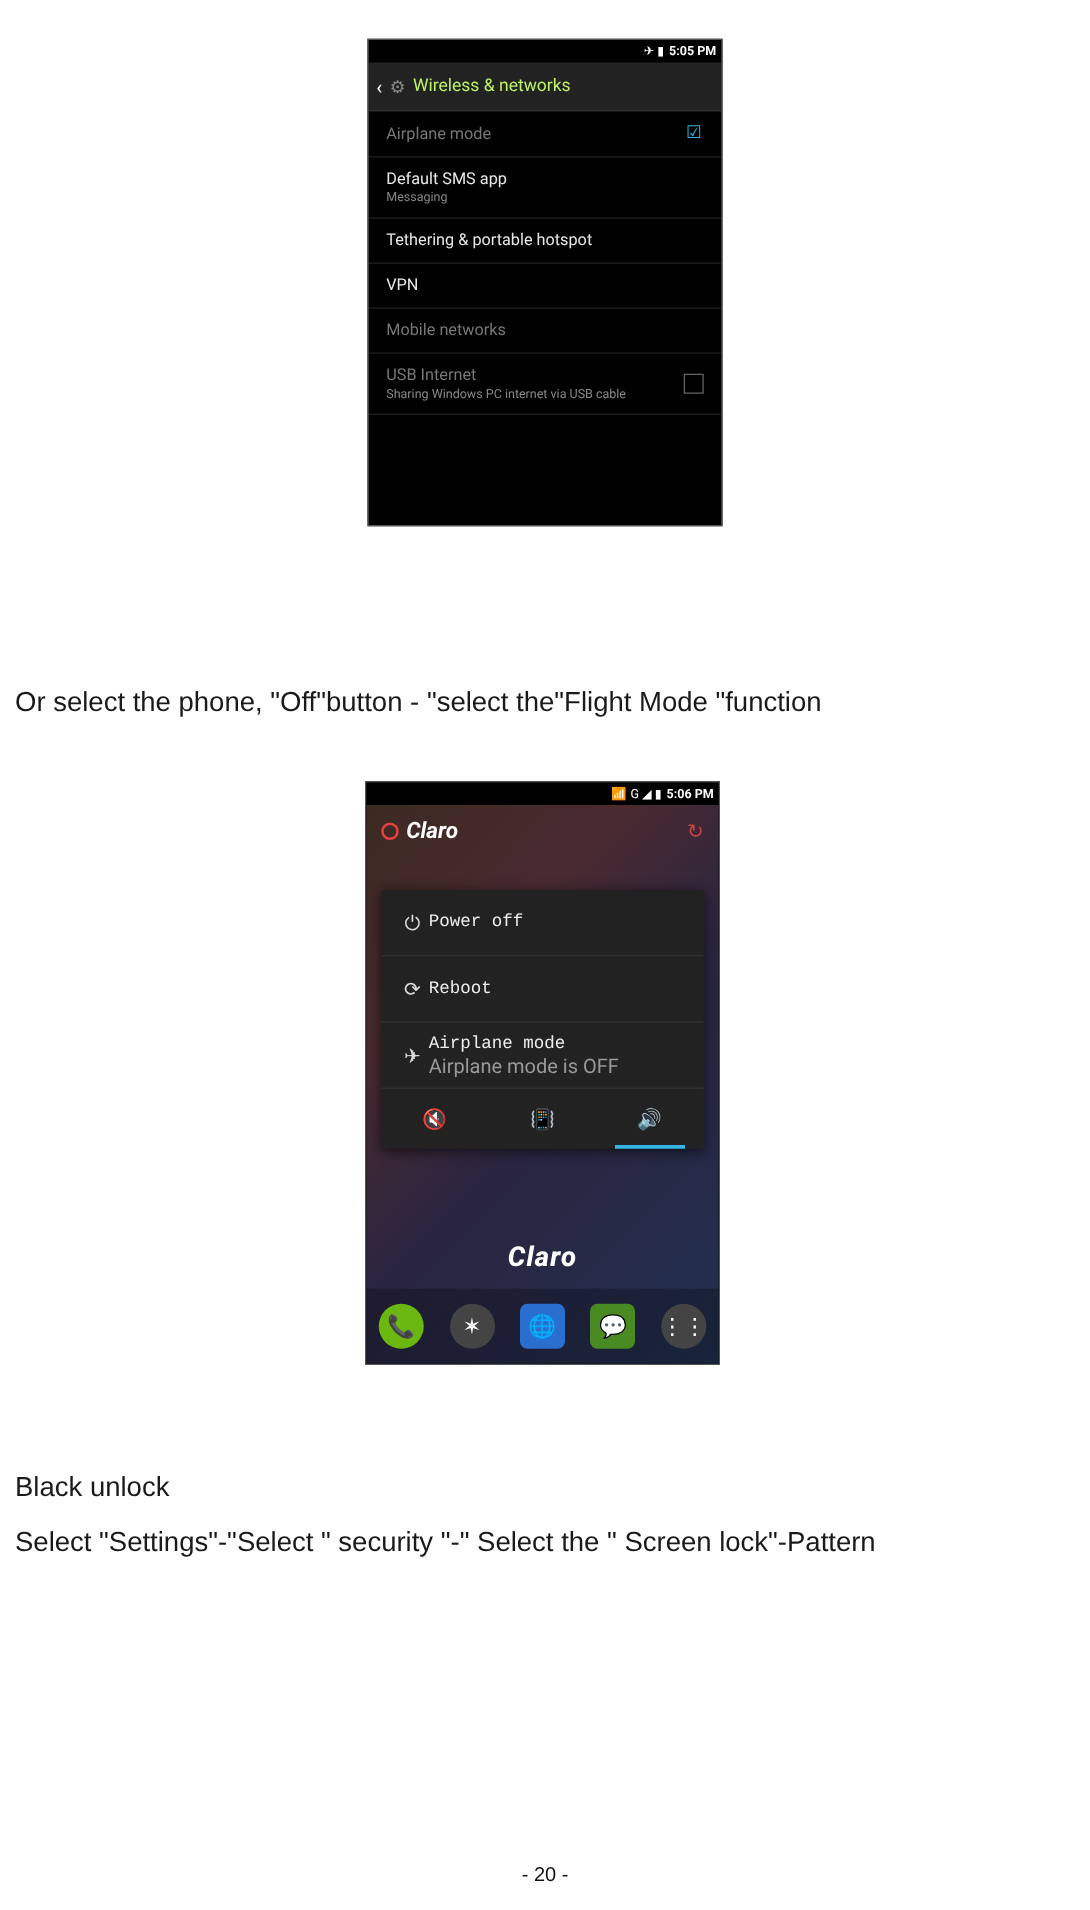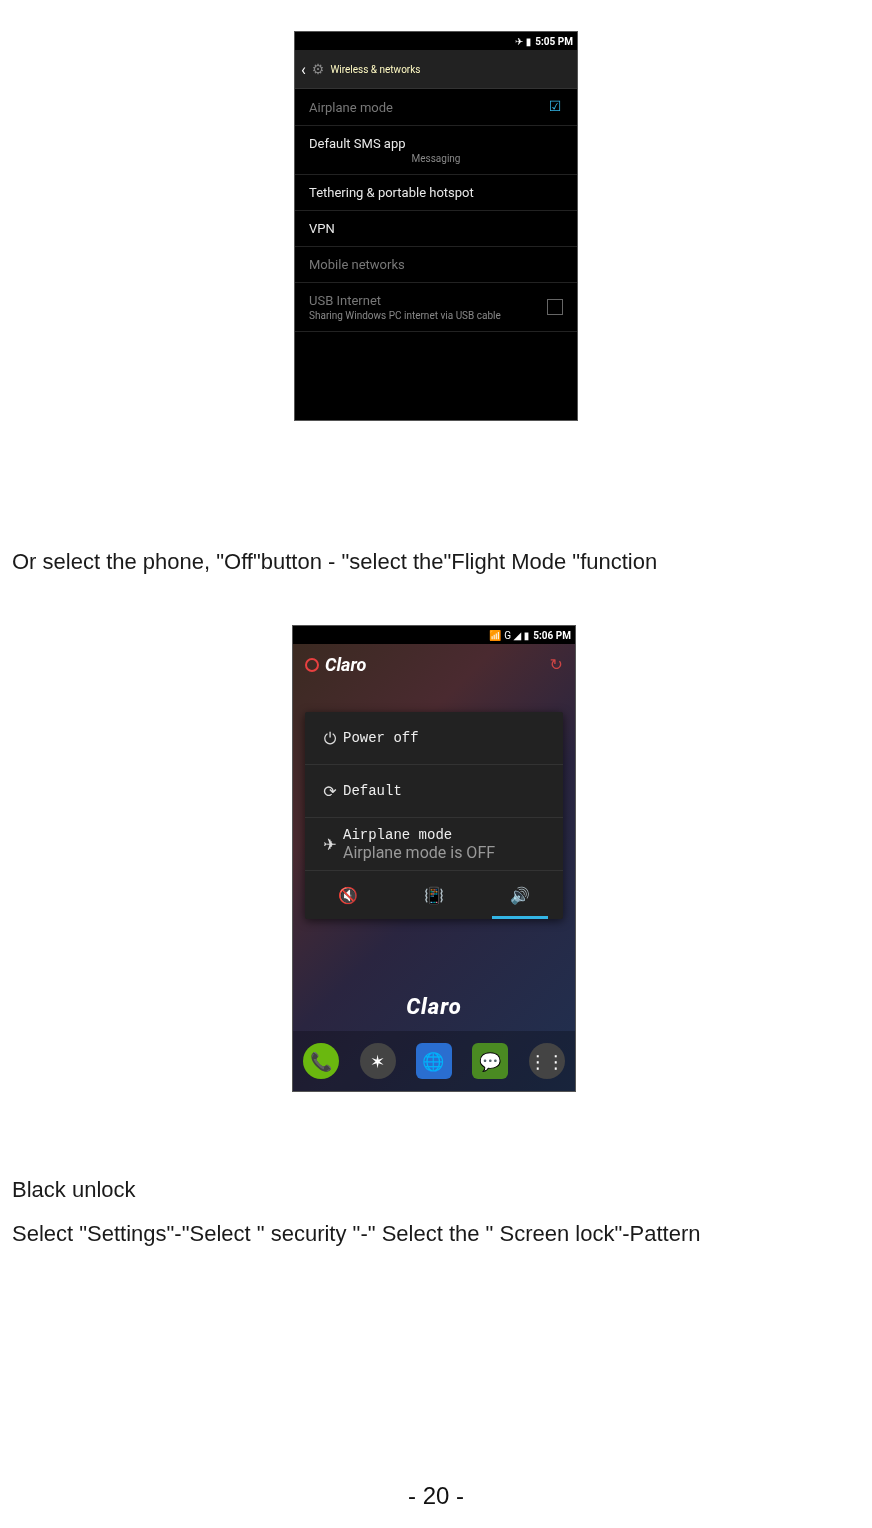--- a/index.html
+++ b/index.html
@@ -16,7 +16,7 @@
     .titlebar { display:flex; align-items:center; background:#222; height:38px; border-bottom:1px solid #333; }
     .backchev { color:#fff; font-size:16px; padding:0 6px; }
     .gear { color:#888; font-size:14px; padding-right:6px; }
-    .titlebar .ttl { color:#fef9c3; font-size:10px; }
+    .titlebar .ttl { color:#bef264; font-size:14px; }
 
     .list-item { padding:10px 14px; border-bottom:1px solid #222; }
     .list-item .pri { color:#e8e8e8; font-size:13px; }

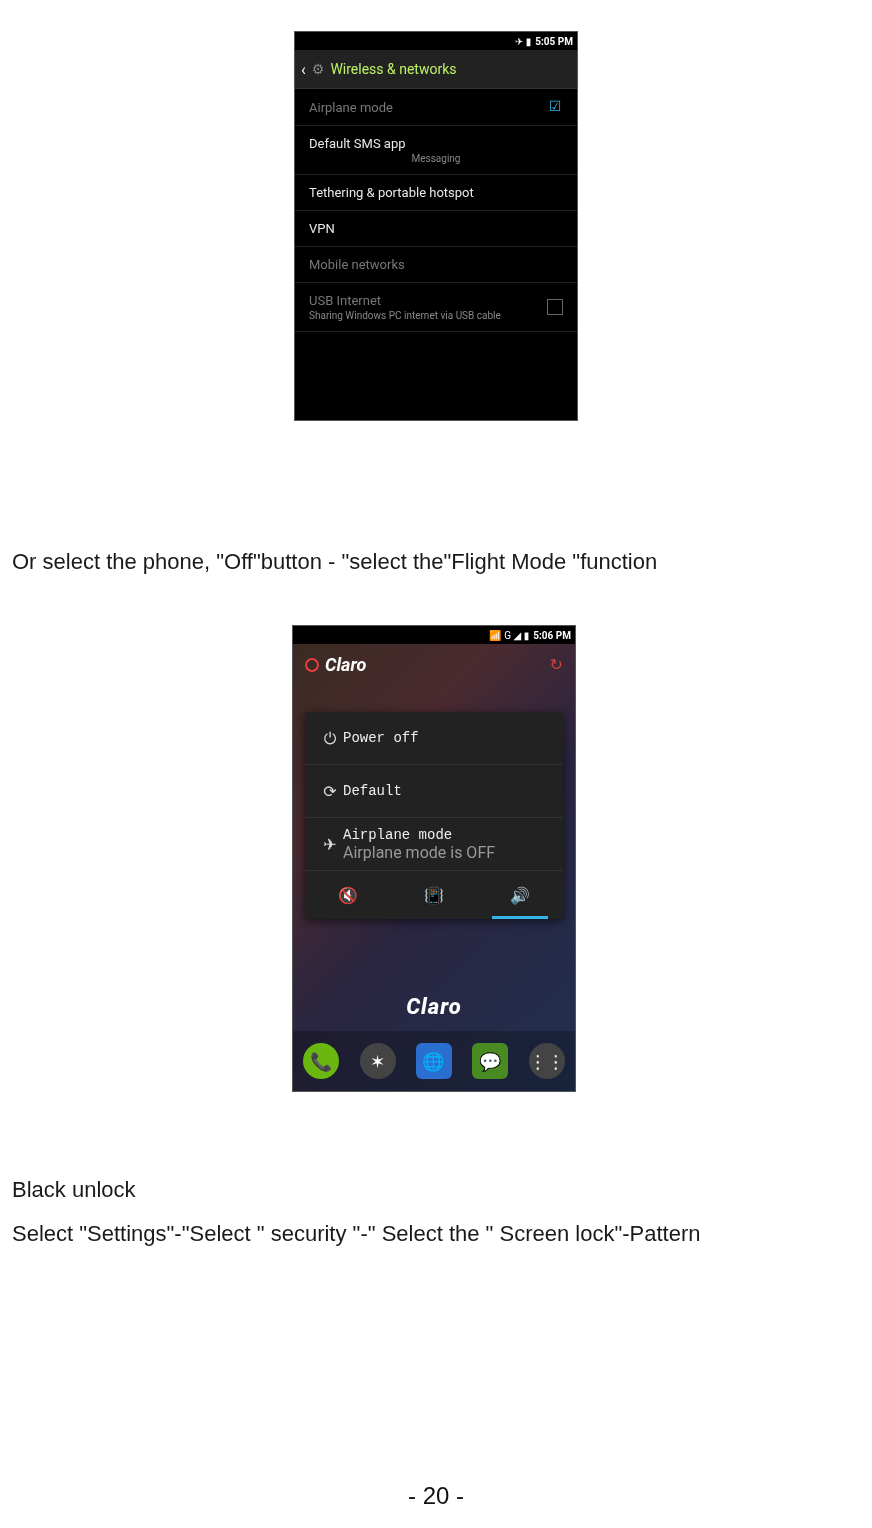--- a/index.html
+++ b/index.html
@@ -21,7 +21,7 @@
     .list-item { padding:10px 14px; border-bottom:1px solid #222; }
     .list-item .pri { color:#e8e8e8; font-size:13px; }
     .list-item .pri.dim { color:#777; }
-    .list-item .sec { color:#888; font-size:10px; margin-top:2px;text-align:center; }
+    .list-item .sec { color:#888; font-size:10px; margin-top:2px; }
     .li-row { display:flex; align-items:center; justify-content:space-between; }
     .chk { width:16px; height:16px; display:inline-block; box-sizing:border-box; }
     .chk.on { color:#33b5e5; font-size:14px; text-align:center; line-height:14px; }

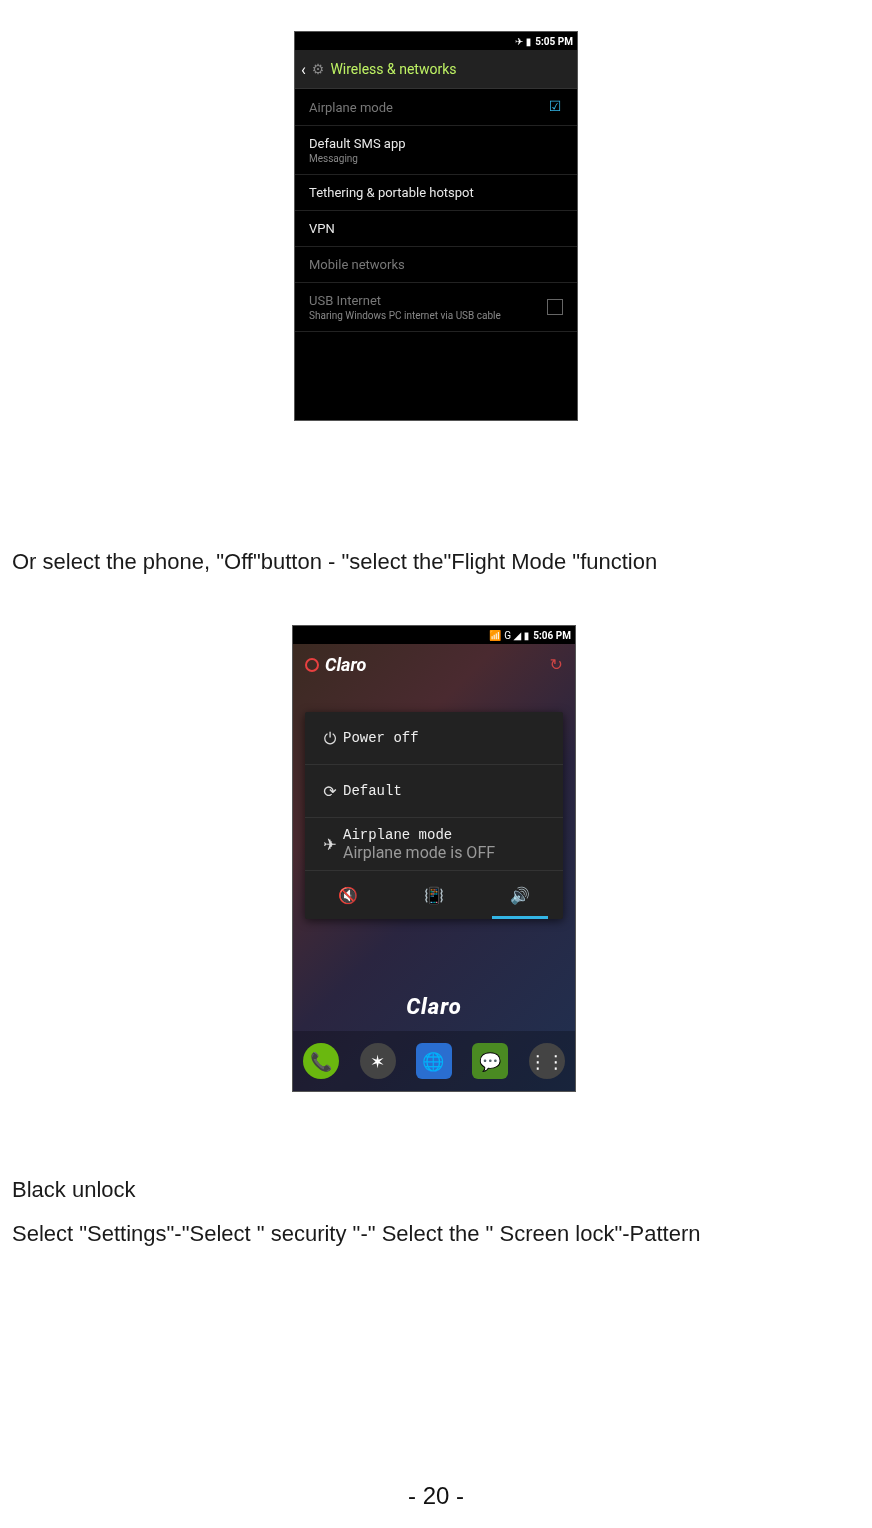--- a/index.html
+++ b/index.html
@@ -123,7 +123,7 @@
       </div>
       <div class="prow">
         <span class="picon">⟳</span>
-        <span class="ptxt">Default</span>
+        <span class="ptxt">Reboot</span>
       </div>
       <div class="prow">
         <span class="picon">✈</span>

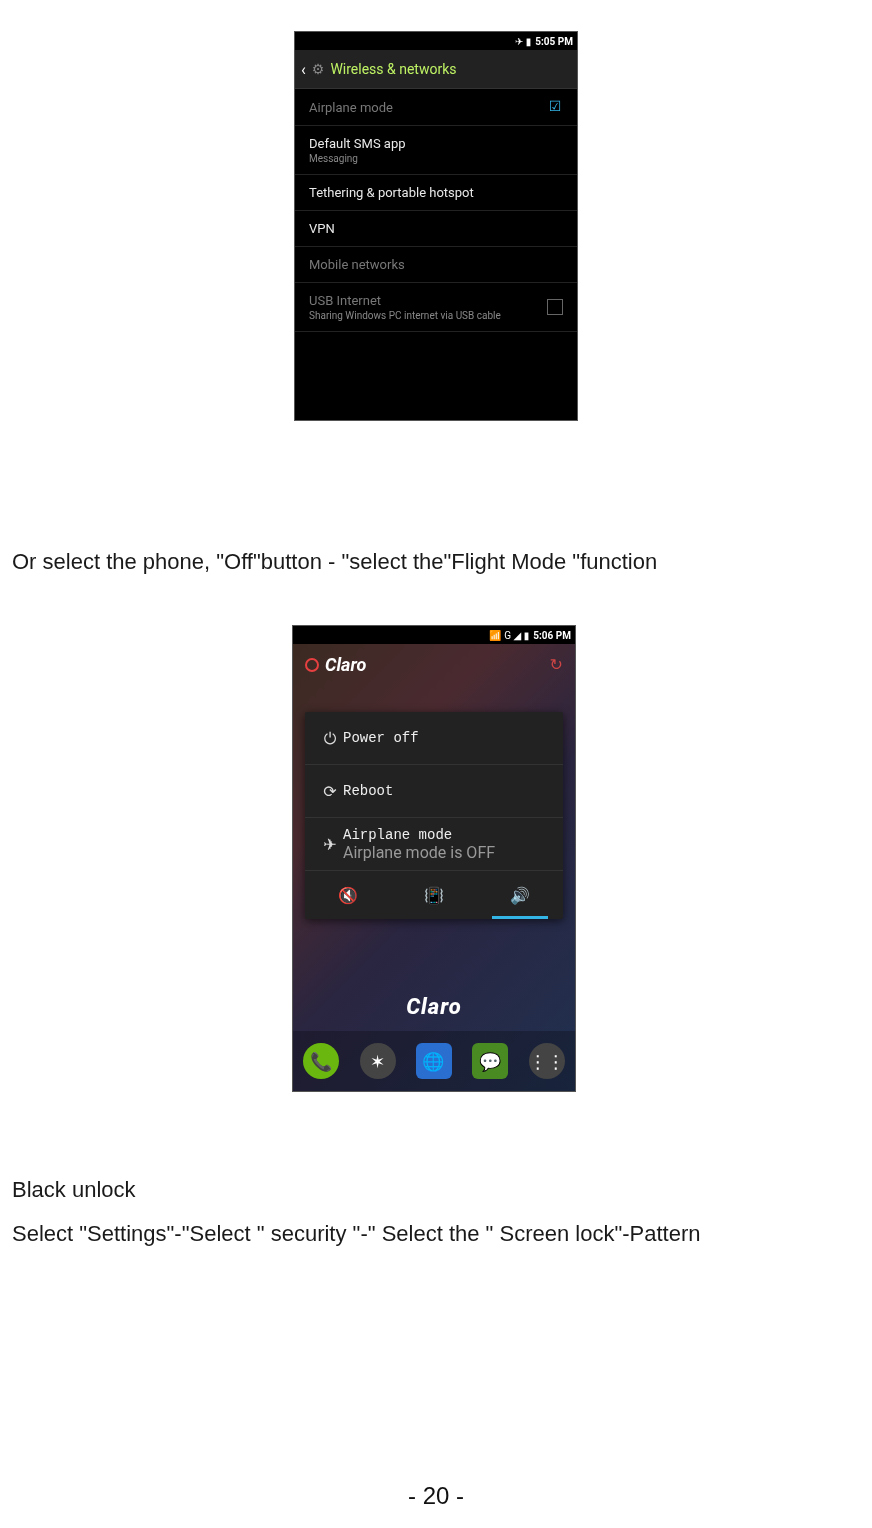--- a/index.html
+++ b/index.html
@@ -56,7 +56,7 @@
     .t2 { top:1175px; font-weight:400; }
     .t3 { top:1219px; }
 
-    .pagenum { position:absolute; left:0; right:0; bottom:18px; text-align:center; font-size:24px; color:#111; }
+    .pagenum { position:absolute; left:0; right:0; bottom:18px; text-align:center; font-size:16px; color:#111; }
   </style>
 </head>
 <body>

